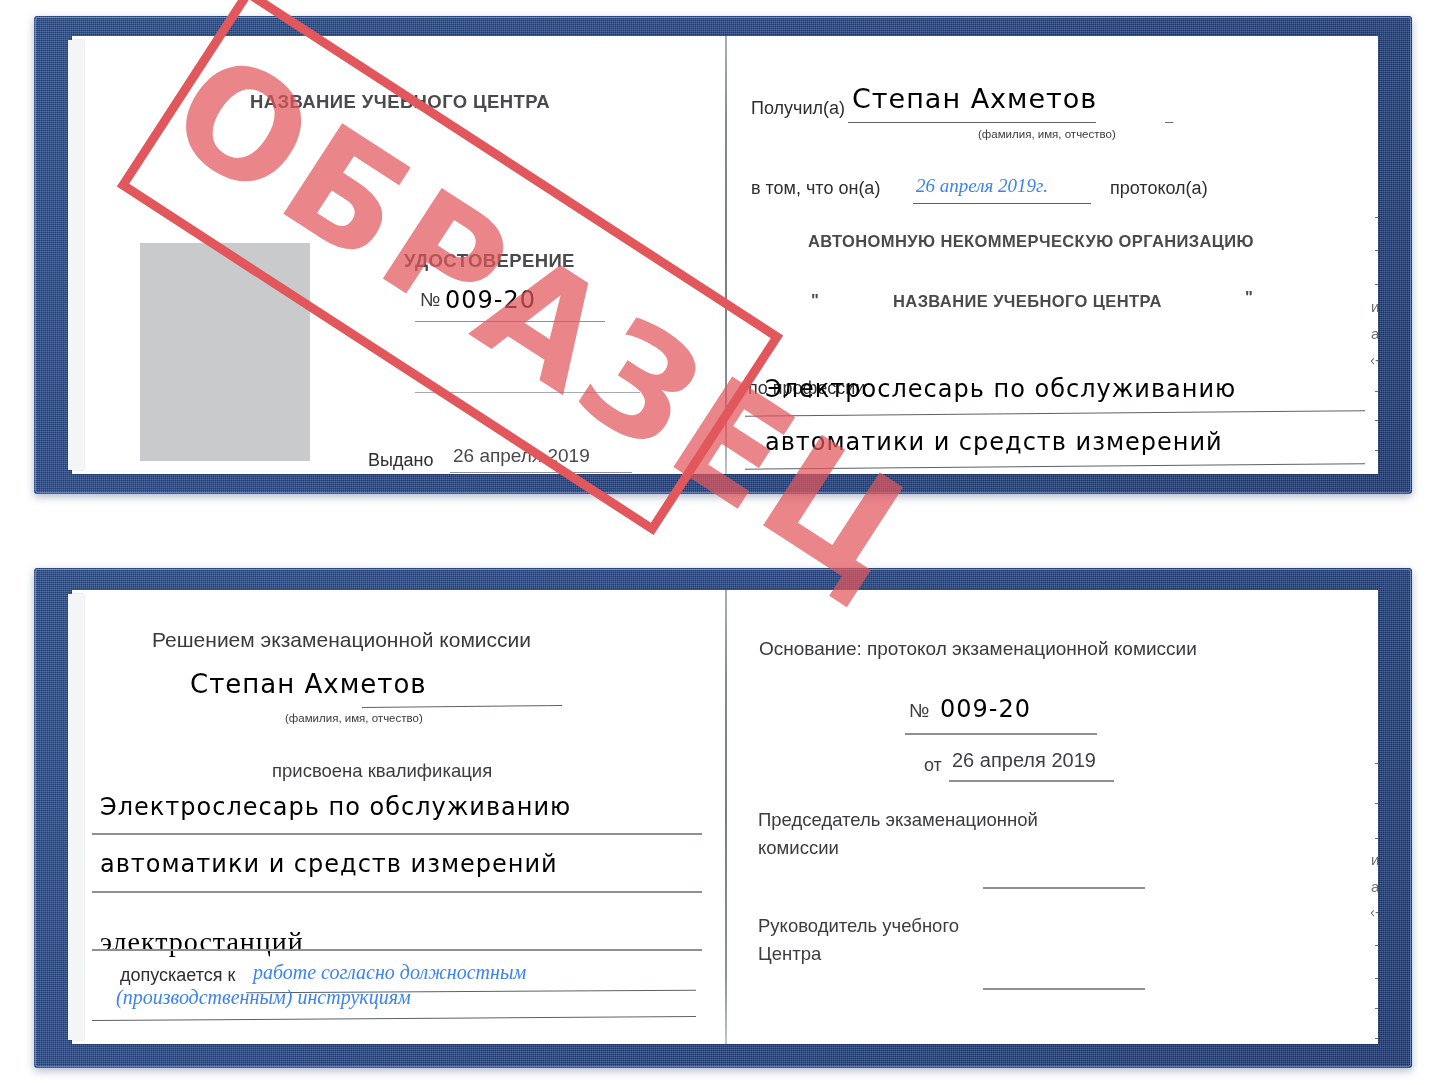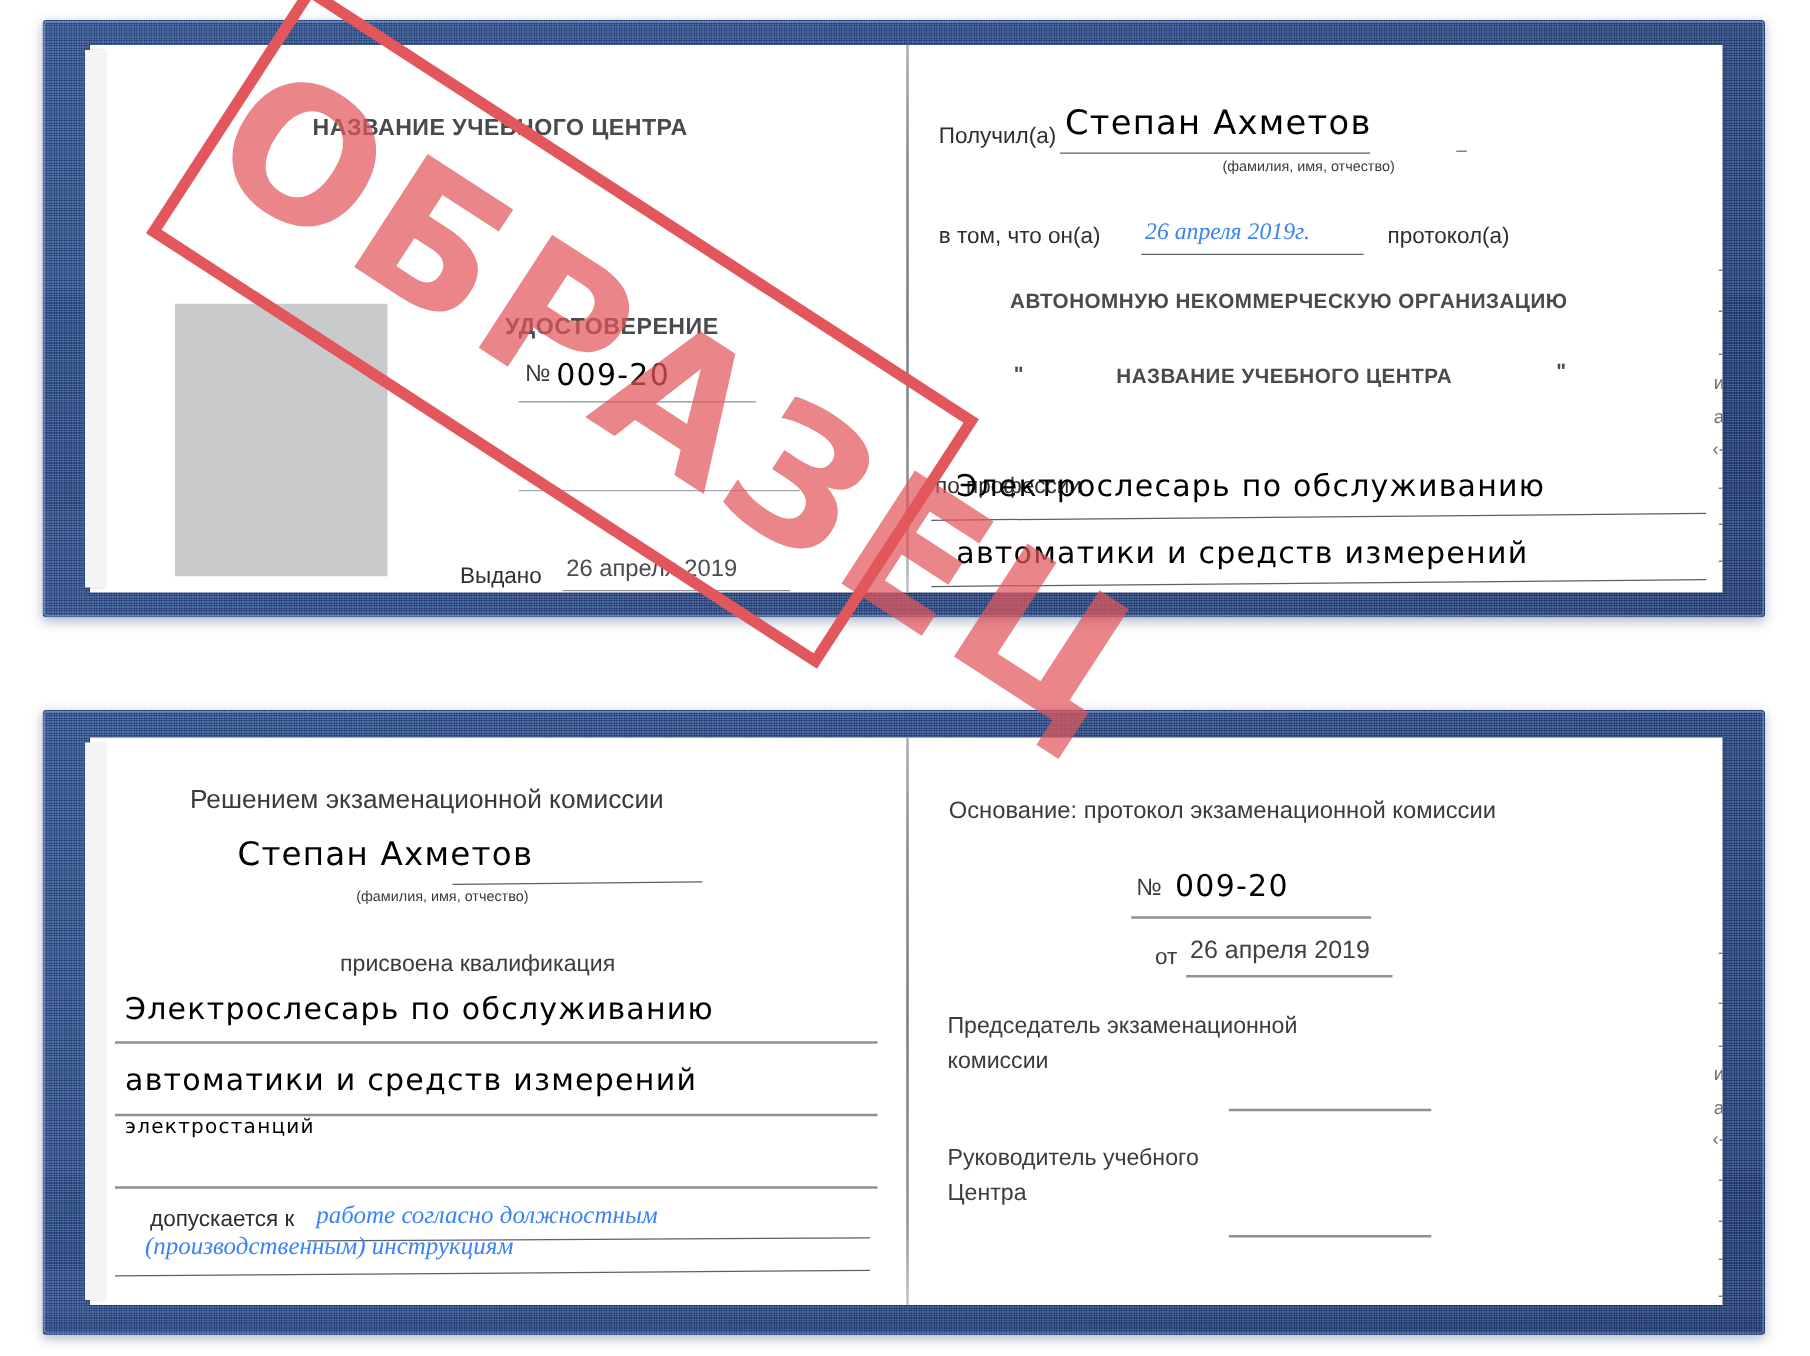--- a/index.html
+++ b/index.html
@@ -279,7 +279,7 @@
         <div class="hand" style="left:28px; top:260px; font-size:24px;">автоматики и средств измерений</div>
         <div class="rule" style="left:20px; top:301px; width:610px; height:2px;"></div>
 
-        <div class="hand" style="left:28px; top:301px; font-size:16px;">электростанций</div>
+        <div class="hand" style="left:28px; top:336px; font-size:28px;font-family:Liberation Serif, serif;">электростанций</div>
         <div class="rule" style="left:20px; top:359px; width:610px; height:2px;"></div>
 
         <div class="lbl blk" style="left:48px; top:375px; font-size:18px;">допускается к</div>

